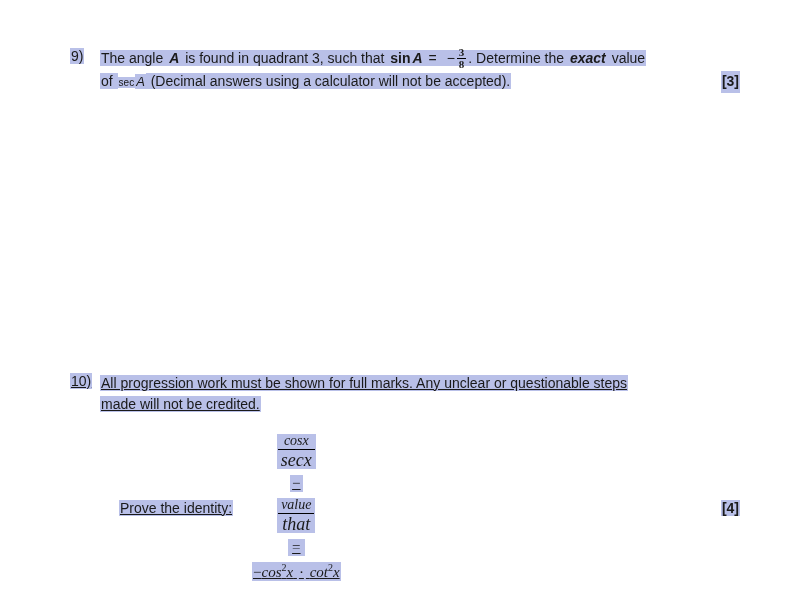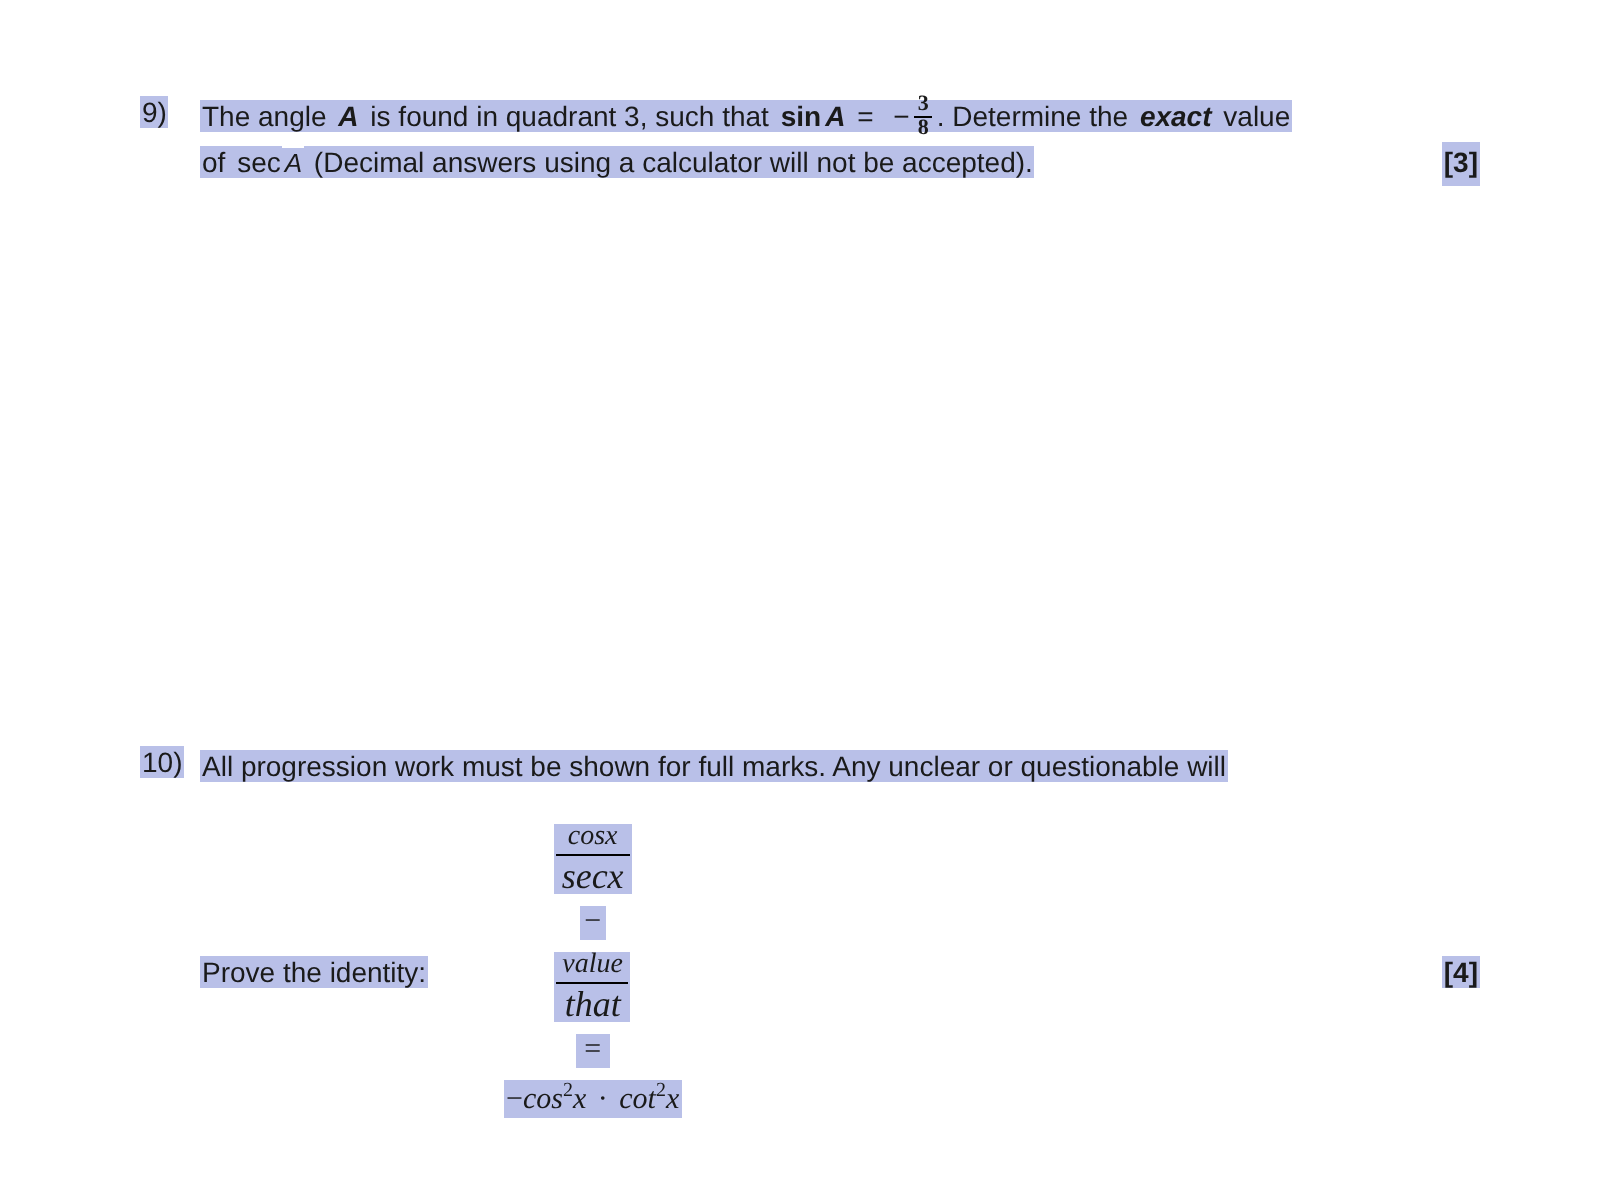--- a/index.html
+++ b/index.html
@@ -142,7 +142,7 @@
           <span class="hl">The angle </span><span class="hl bold italic">A</span><span class="hl"> is found in quadrant 3, such that </span><span class="hl math bold" style="font-style:normal;">sin</span><span class="hl math bold">A</span><span class="hl math" style="font-style:normal;"> = </span><span class="hl" style="padding:0 2px;"> </span><span class="hl math" style="font-style:normal;">−</span><span class="hl"><span class="frac"><span class="num">3</span><span class="den">8</span></span></span><span class="hl">. Determine the </span><span class="hl bold">exact</span><span class="hl"> value</span>
         </div>
         <div class="line clearfix">
-          <span class="hl">of </span><span class="hl math" style="font-style:normal;font-size:14px;margin-top:20px;">sec</span><span class="hl math" style="font-size:13px;">A</span><span class="hl"> (Decimal answers using a calculator will not be accepted).</span>
+          <span class="hl">of </span><span class="hl math" style="font-style:normal;font-size:10px;margin-top:20px;">sec</span><span class="hl math" style="font-size:13px;">A</span><span class="hl"> (Decimal answers using a calculator will not be accepted).</span>
           <span class="marks hl">[3]</span>
         </div>
       </div>

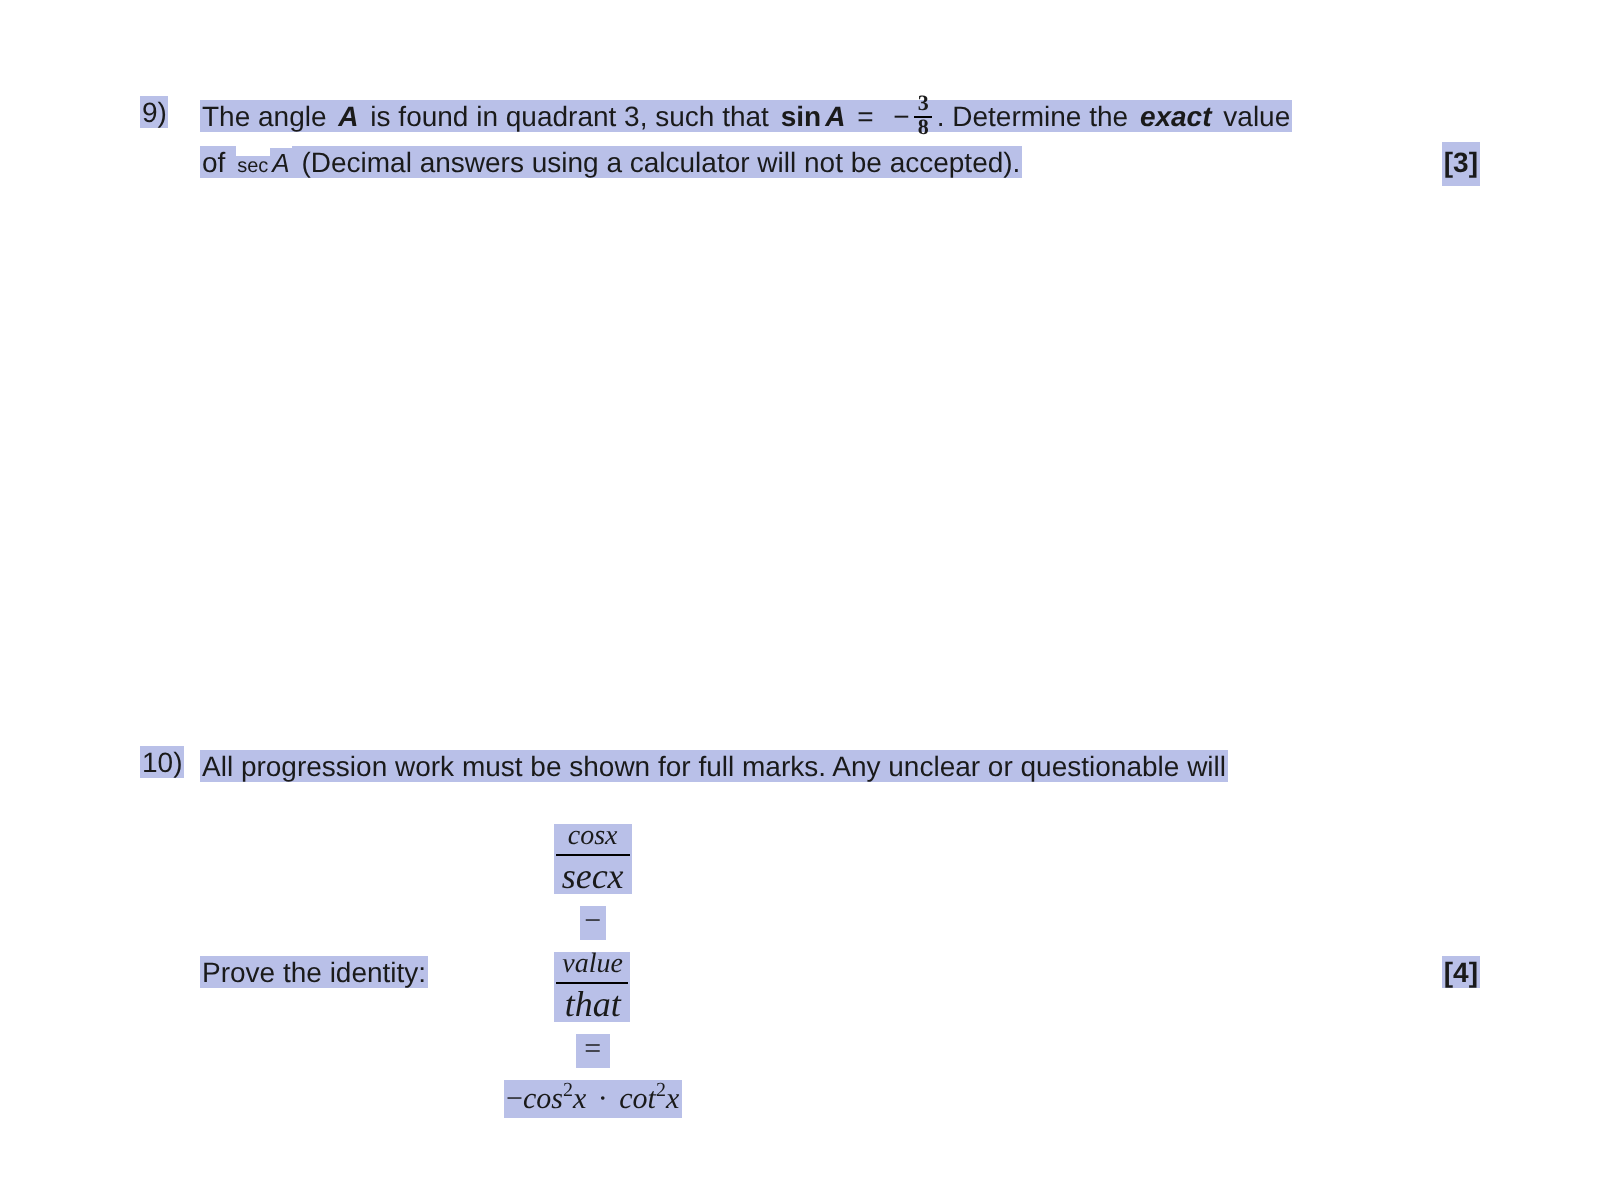--- a/index.html
+++ b/index.html
@@ -90,7 +90,7 @@
     padding: 1px 3px 0 3px;
     font-style: italic;
   }
-  .q10 { margin-top: 0; }
+  .q10 { margin-top: 0; text-decoration: underline; }
   .identity-row {
     display: flex;
     align-items: center;

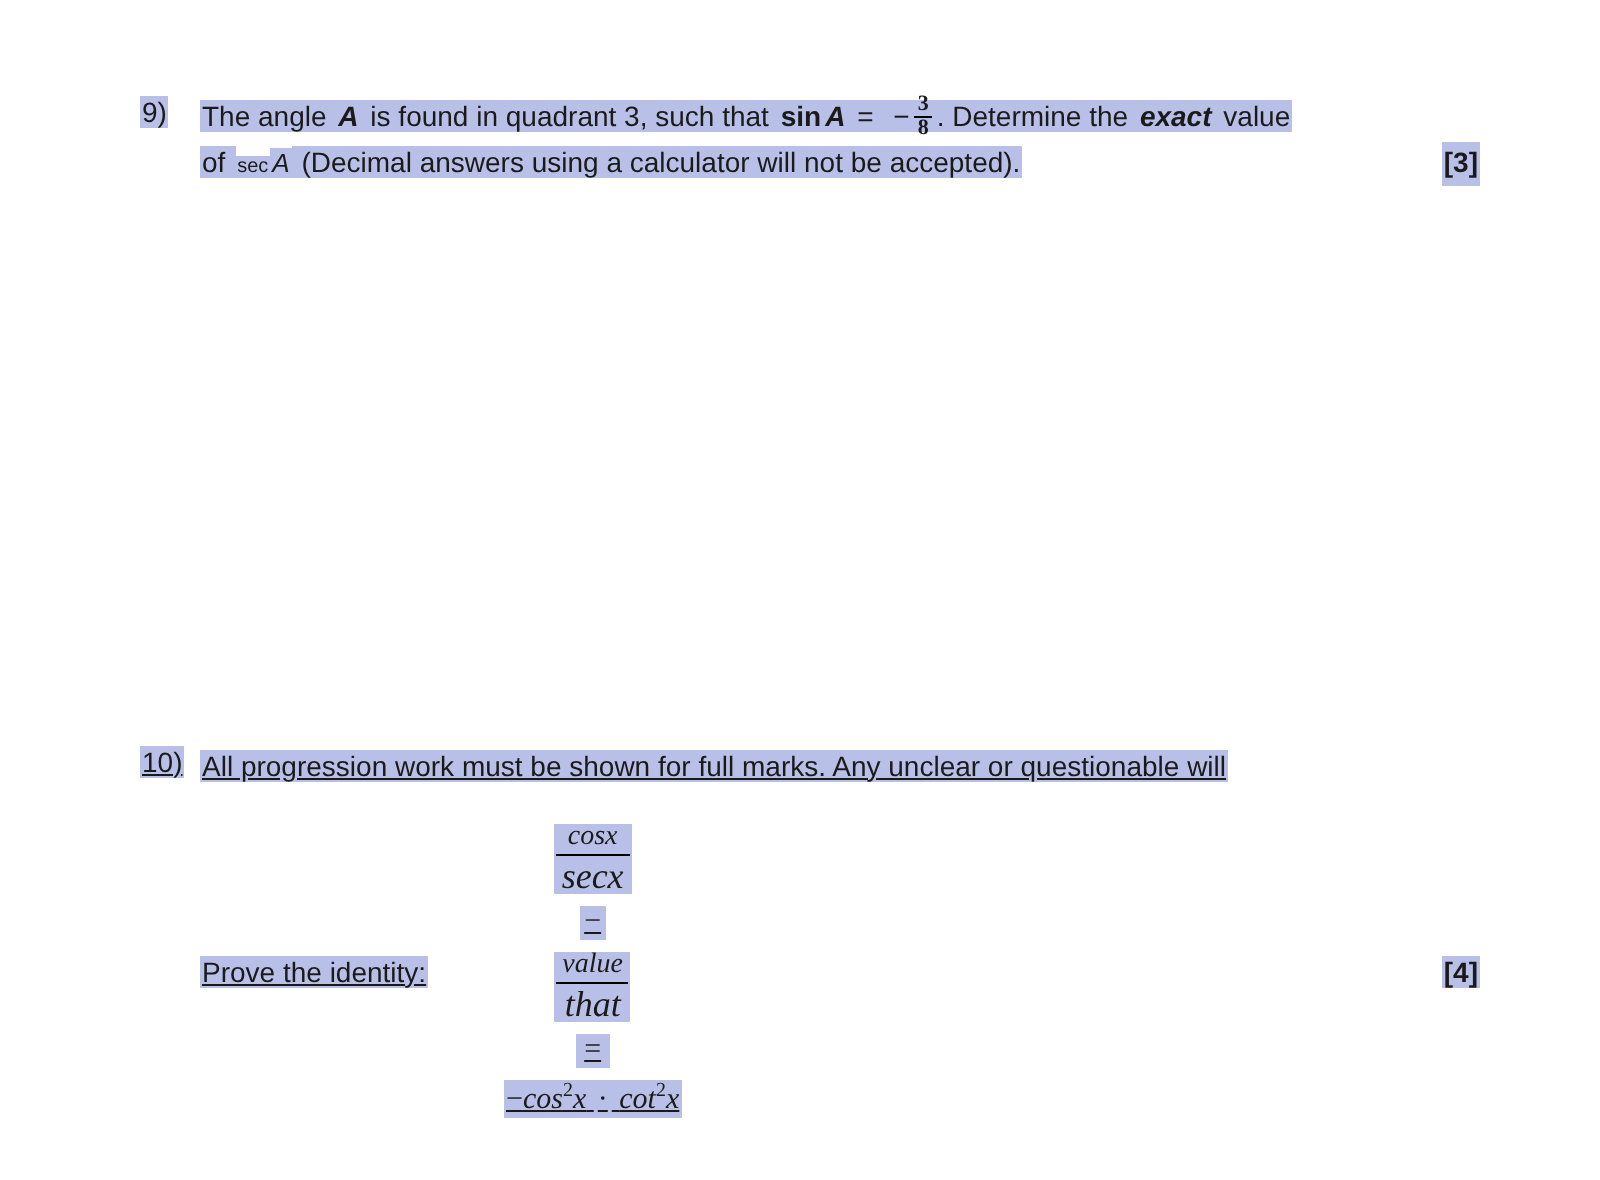--- a/index.html
+++ b/index.html
@@ -156,7 +156,7 @@
       </div>
       <div class="q-body">
         <div class="line">
-          <span class="hl">All progression work must be shown for full marks. Any unclear or questionable will</span>
+          <span class="hl">All progression work must be shown for full marks. Any unclear or questionable steps</span>
         </div>
 
         <div class="identity-row">

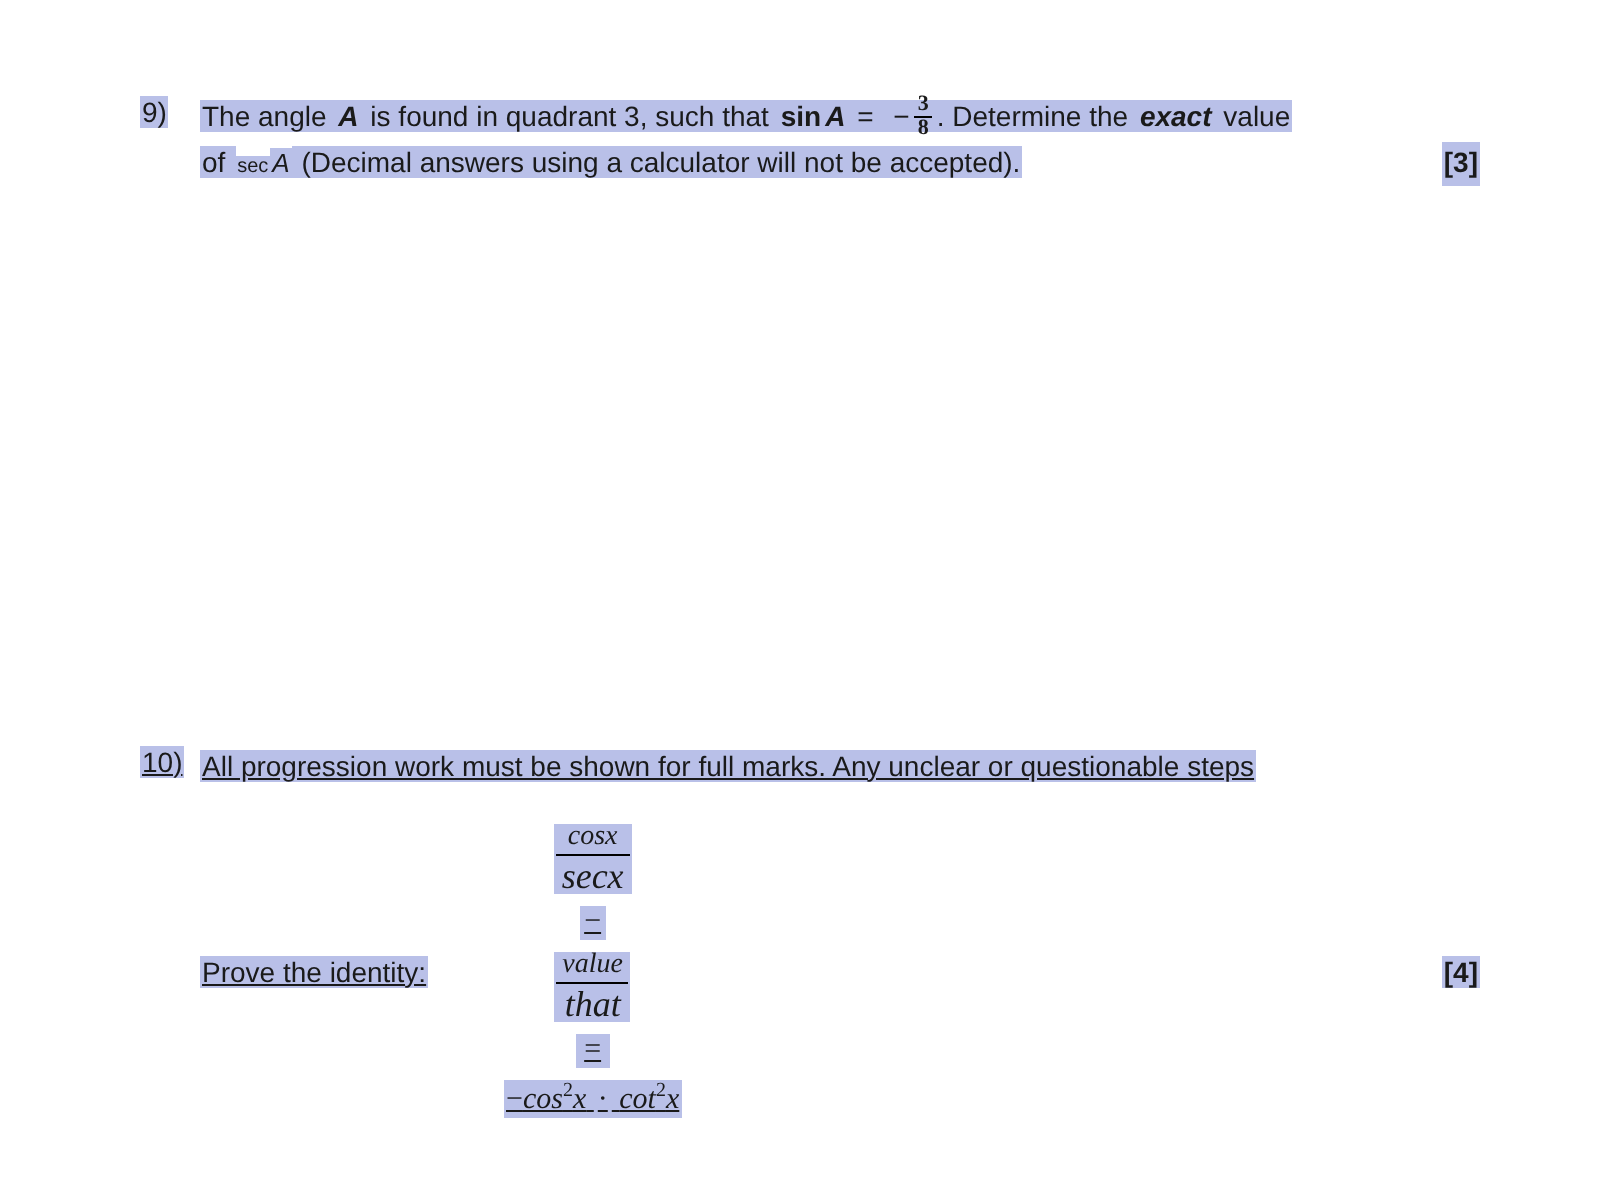--- a/index.html
+++ b/index.html
@@ -158,6 +158,9 @@
         <div class="line">
           <span class="hl">All progression work must be shown for full marks. Any unclear or questionable steps</span>
         </div>
+        <div class="line">
+          <span class="hl">made will not be credited.</span>
+        </div>
 
         <div class="identity-row">
           <div class="identity-label">

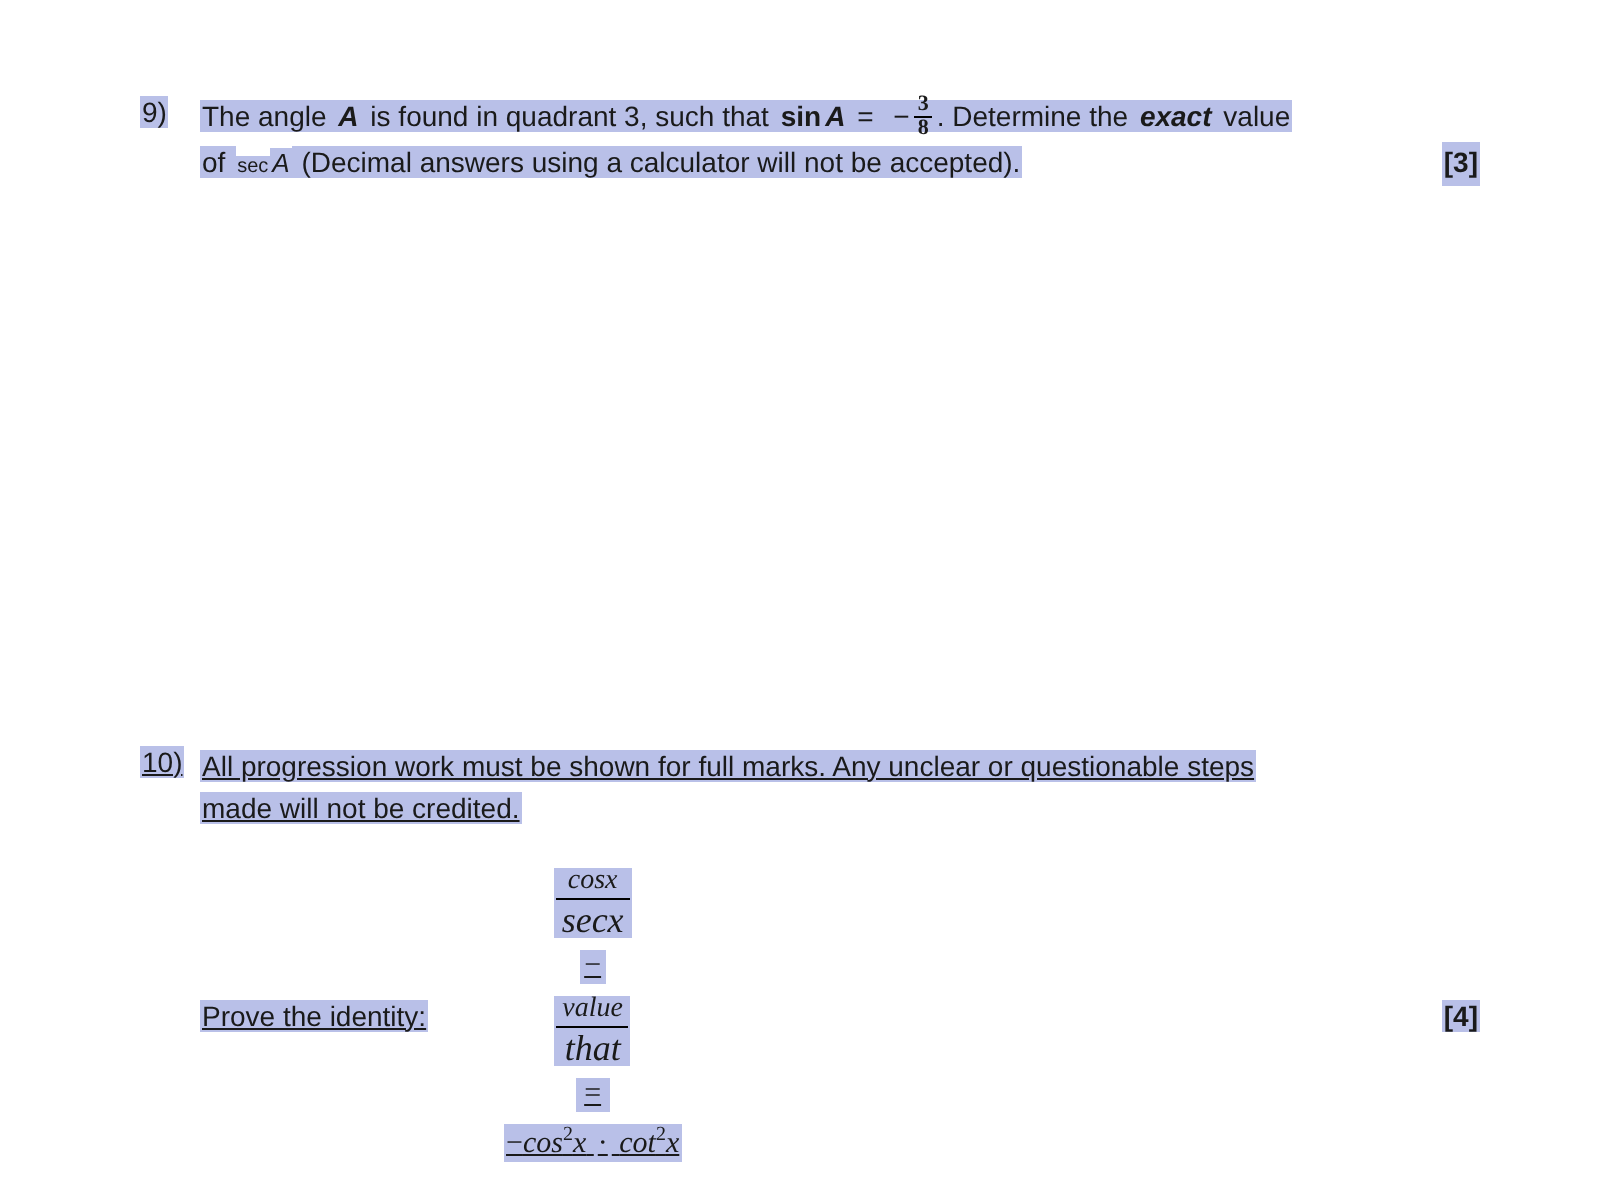--- a/index.html
+++ b/index.html
@@ -99,6 +99,7 @@
   }
   .identity-label {
     width: 152px;
+    text-align: center;
   }
   .identity-eq {
     font-family: "Cambria Math", "Times New Roman", serif;

